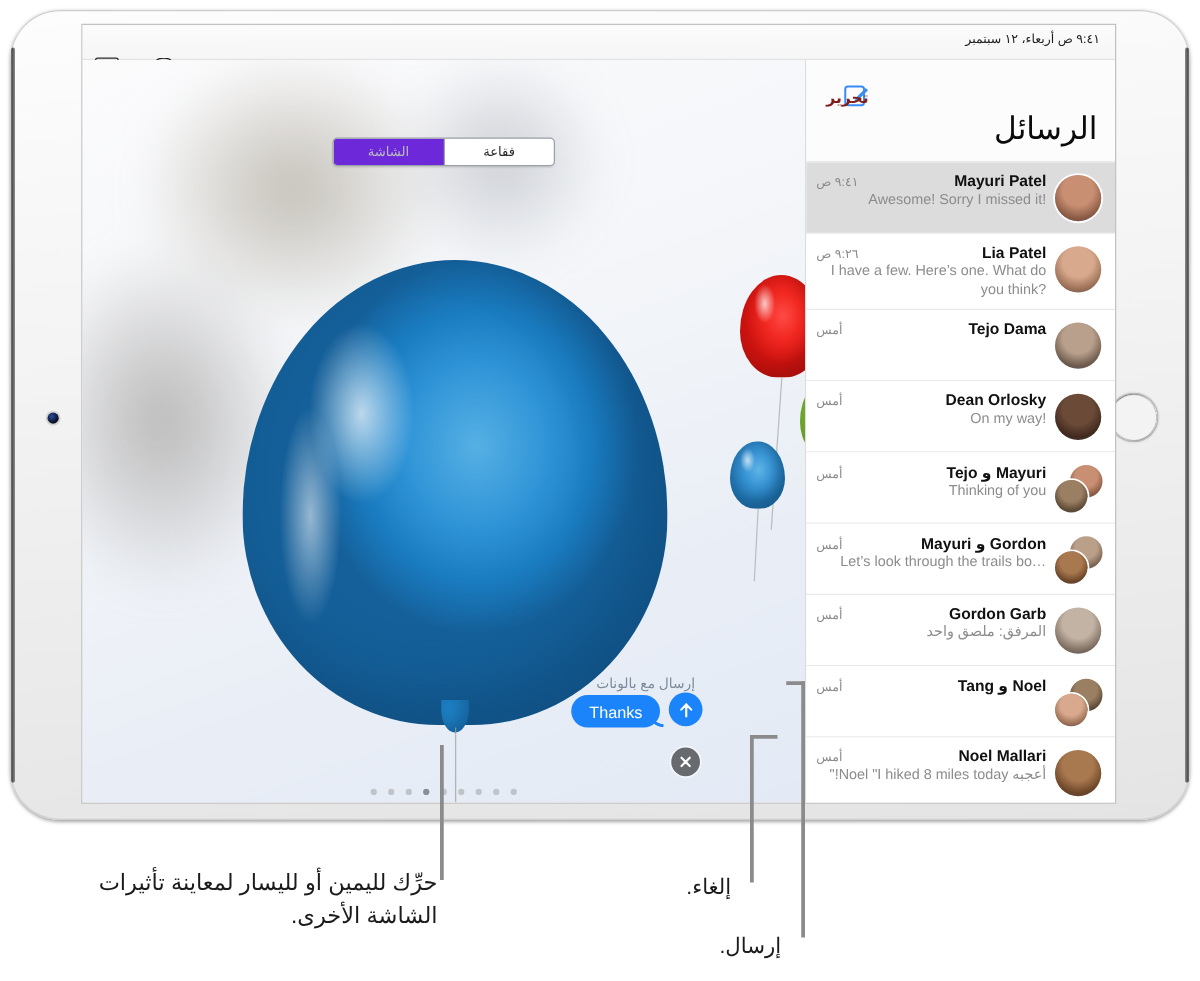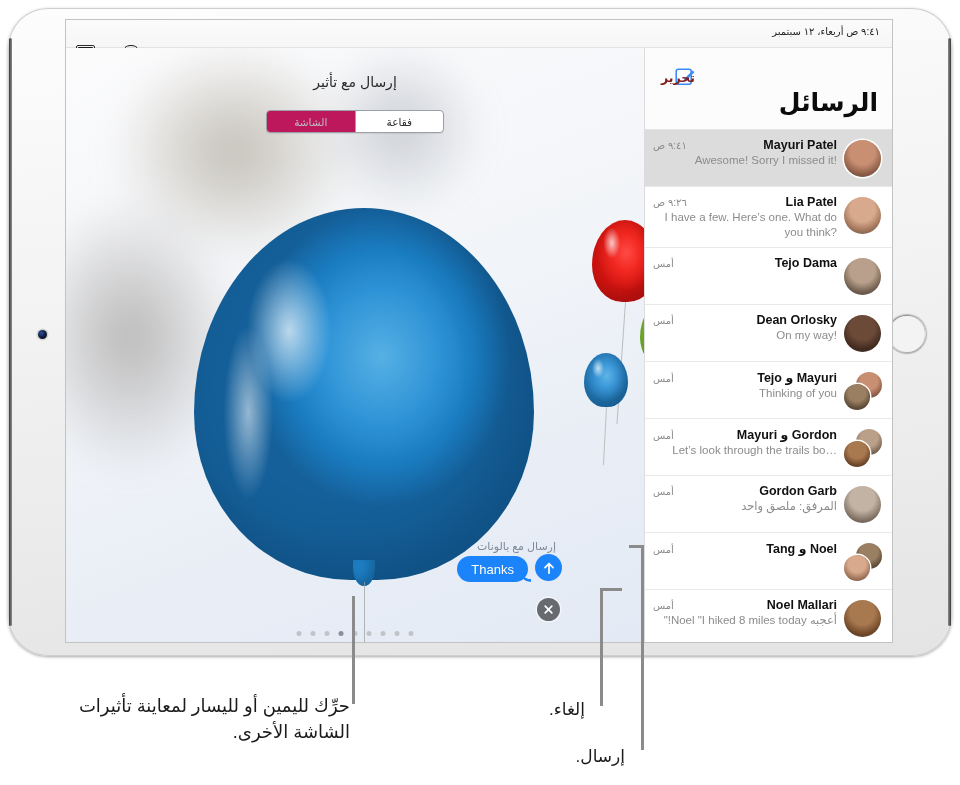--- a/index.html
+++ b/index.html
@@ -252,7 +252,6 @@
           <div class="string"></div>
       </div>
 
-      <div class="fx-title">إرسال مع تأثير</div>
 
       <div class="seg">
         <div class="seg-item">فقاعة</div>

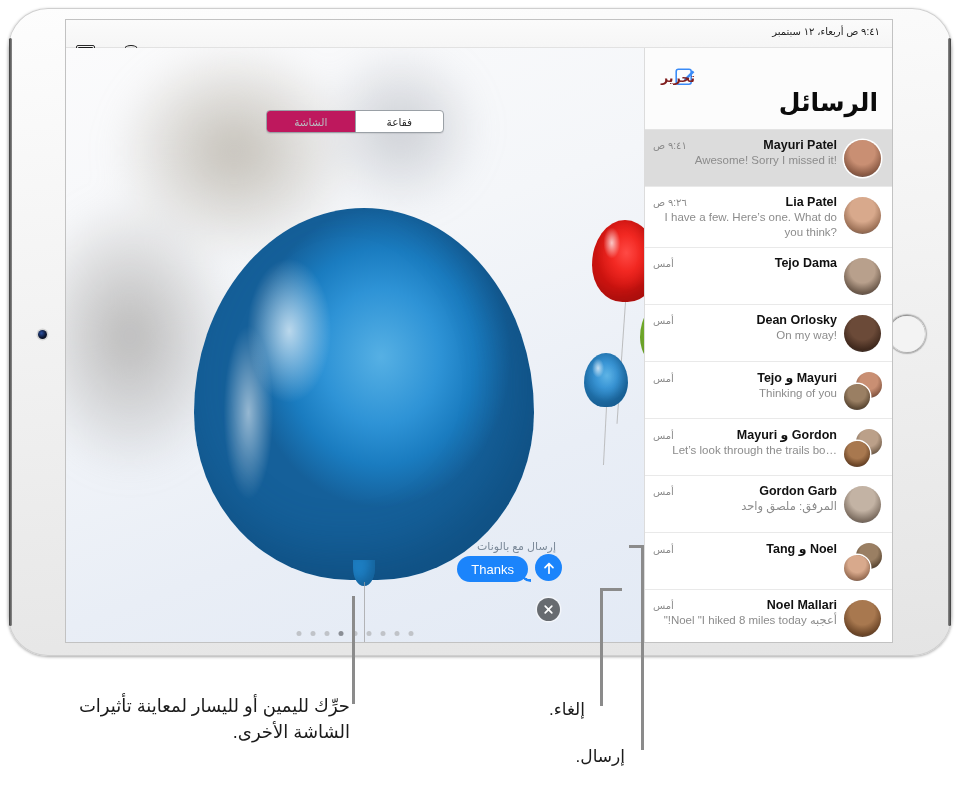--- a/index.html
+++ b/index.html
@@ -80,7 +80,7 @@
   .msg-header { position:relative; height:82px; background:#fcfcfc; border-bottom:1px solid #e3e3e3; }
   .compose-icon { position:absolute; right:196px; top:18px; width:21px; height:21px; }
   .edit-link { position:absolute; left:16px; top:22px; font-size:12.5px; color:#7f1d1d;font-weight:bold; }
-  .msg-title { position:absolute; right:14px; top:40px; font-size:25px; font-weight:700; color:#0b0b0b; letter-spacing:-.3px; }
+  .msg-title { position:absolute; right:14px; top:40px; font-size:25px; font-weight:400; color:#0b0b0b; letter-spacing:-.3px; }
 
   .conv {
     position:relative; display:flex; flex-direction:row; align-items:flex-start;

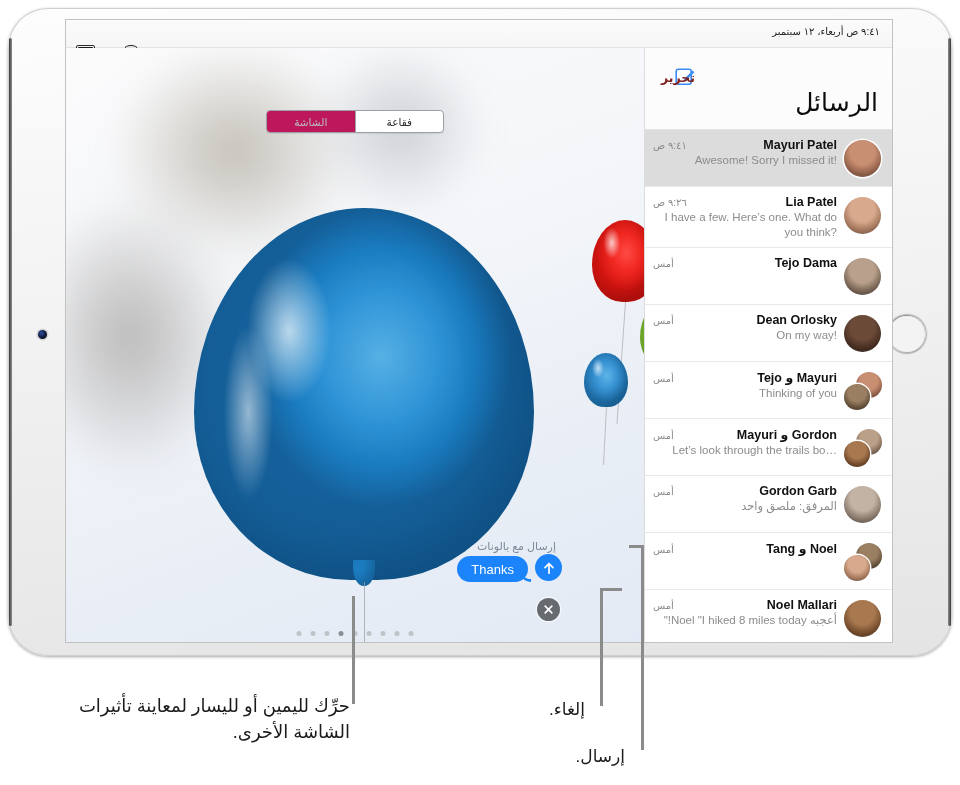--- a/index.html
+++ b/index.html
@@ -125,7 +125,7 @@
     box-shadow:0 1px 1px rgba(0,0,0,.08);
   }
   .seg-item { flex:1; display:flex; align-items:center; justify-content:center; font-size:10.5px; color:#2b2b2b; direction:rtl; }
-  .seg-item.active { background:#be185d; color:#b9bdc1; }
+  .seg-item.active { background:#6d28d9; color:#b9bdc1; }
   .seg-item + .seg-item { border-right:1px solid #9aa0a6; }
 
   

